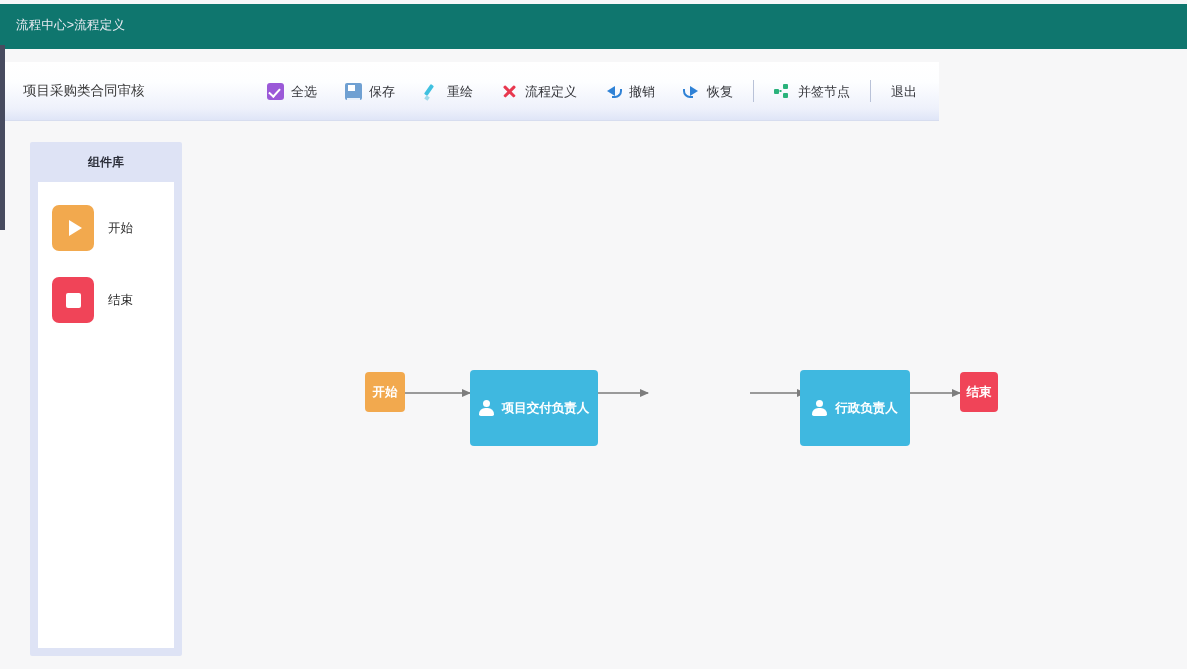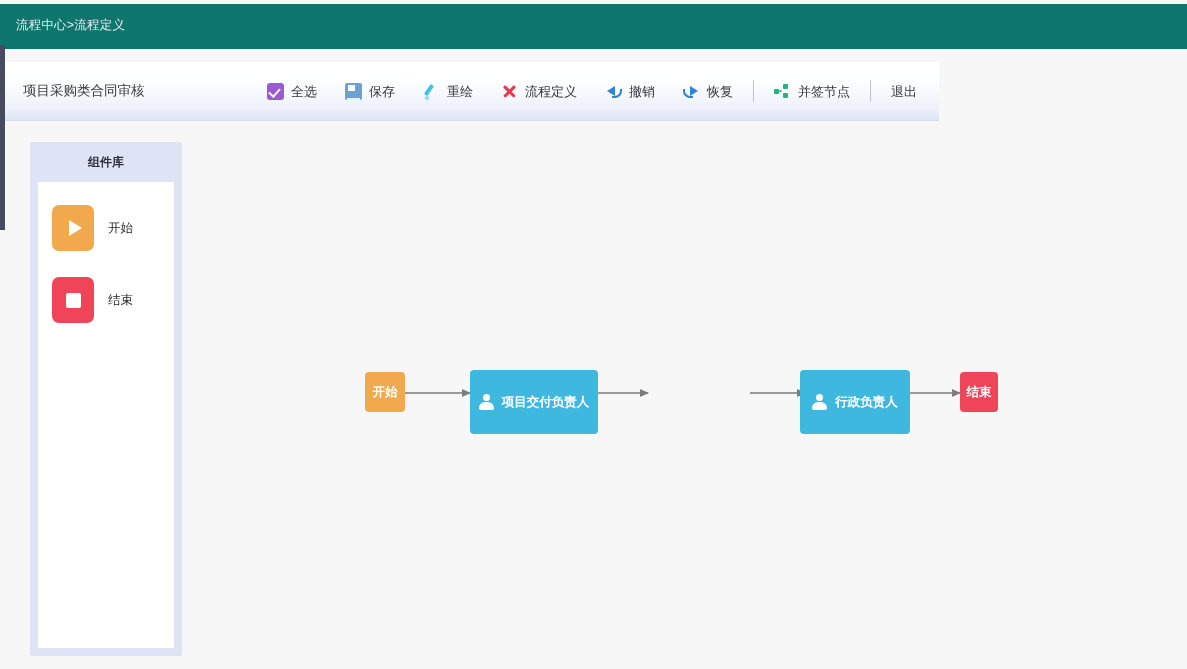--- a/index.html
+++ b/index.html
@@ -173,7 +173,7 @@
   }
   .node-start{background:#f2a94e;}
   .node-end{background:#f04458;}
-  .node-task{background:#3fb8e0;gap:8px;padding:10px 10px;}
+  .node-task{background:#3fb8e0;gap:8px;padding:16px 10px;}
   .node-ico{
     position:relative;width:15px;height:16px;flex:0 0 15px;
   }

